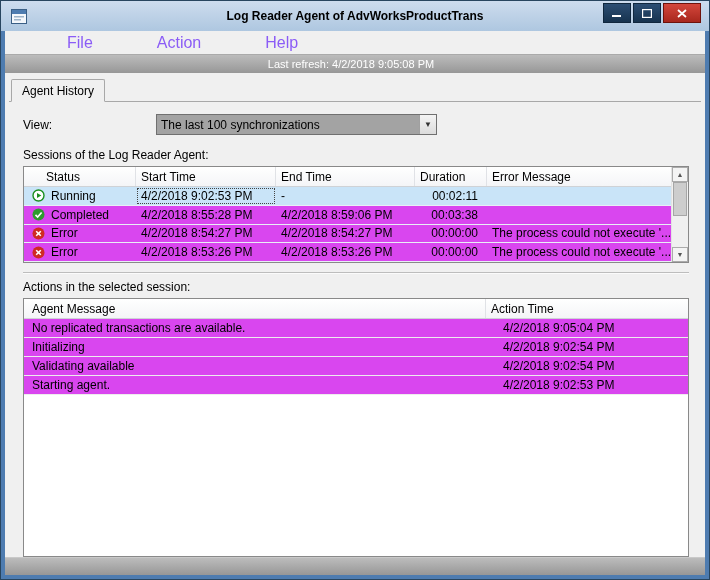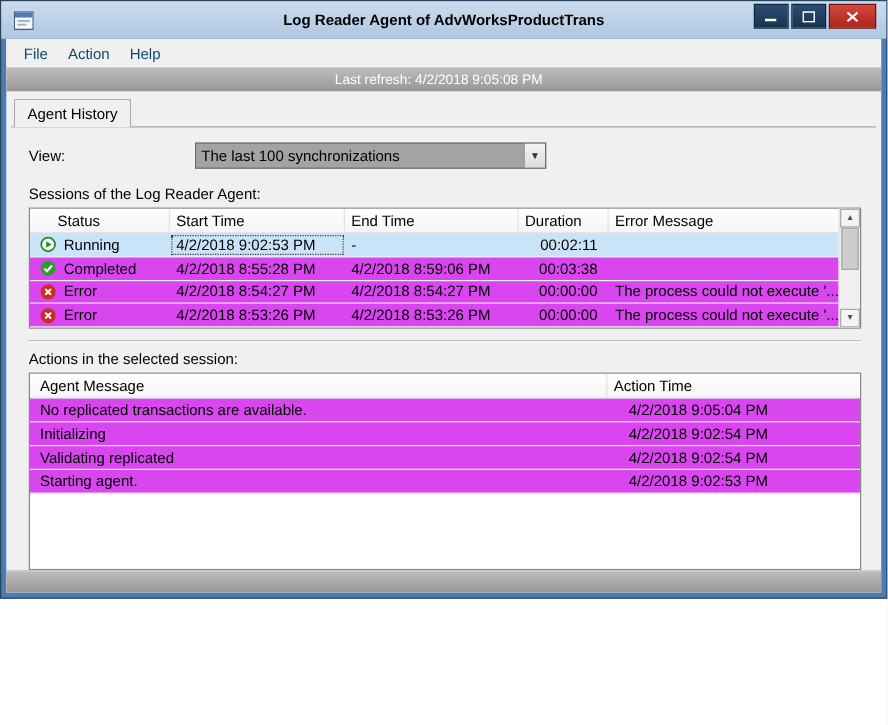--- a/index.html
+++ b/index.html
@@ -5,7 +5,7 @@
   * { margin:0; padding:0; box-sizing:border-box; }
   html,body { width:710px; height:580px; font-family:"Liberation Sans", sans-serif; }
   .window {
-    width:710px; height:479px;
+    width:710px; height:580px;
     border:1px solid #28455f;
     background:#4e7cb0;
     padding:0 4px 4px 4px;

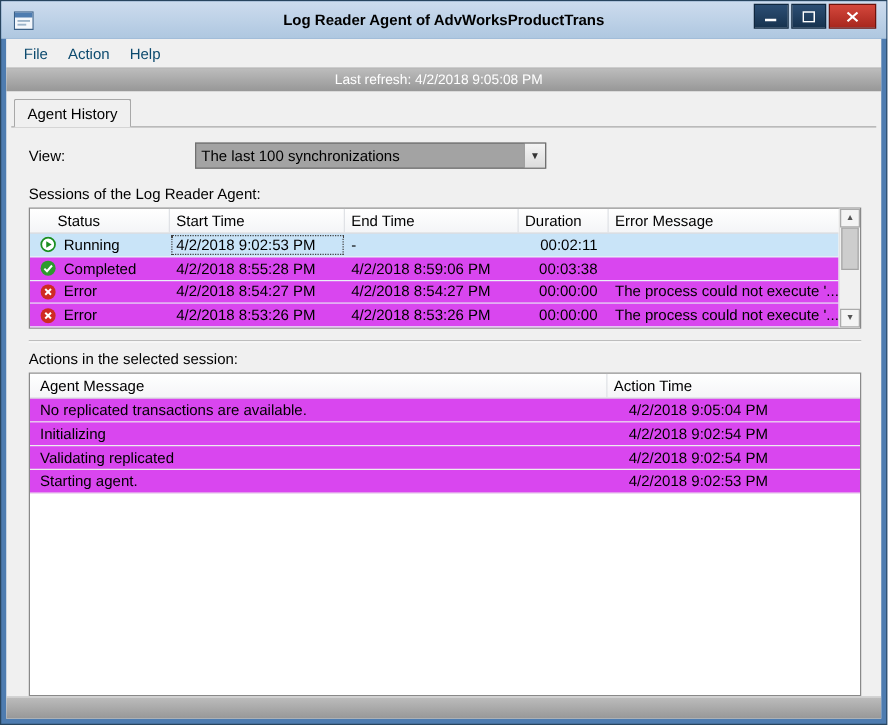--- a/index.html
+++ b/index.html
@@ -36,7 +36,7 @@
     height:23px; background:#f0f0f0; display:flex; align-items:center;
     padding-left:6px; flex:0 0 auto;
   }
-  .menu-item { font-size:12px; color:#0c4a6e; padding:3px 8px; }
+  .menu-item { font-size:16px; color:#8b5cf6; padding:3px 8px;margin-left:48px; }
   .refreshbar {
     height:19px; flex:0 0 auto;
     background:linear-gradient(#bcbcbc,#979797);

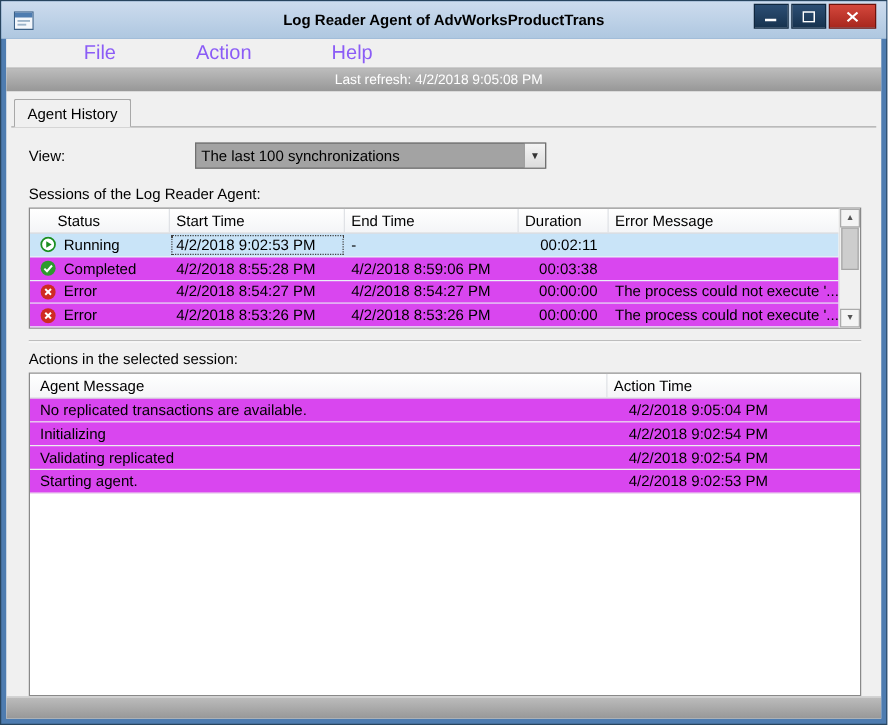--- a/index.html
+++ b/index.html
@@ -266,7 +266,7 @@
             <div class="cell acol-time">4/2/2018 9:02:54 PM</div>
           </div>
           <div class="trow">
-            <div class="cell acol-msg">Validating replicated</div>
+            <div class="cell acol-msg">Validating available</div>
             <div class="cell acol-time">4/2/2018 9:02:54 PM</div>
           </div>
           <div class="trow">

